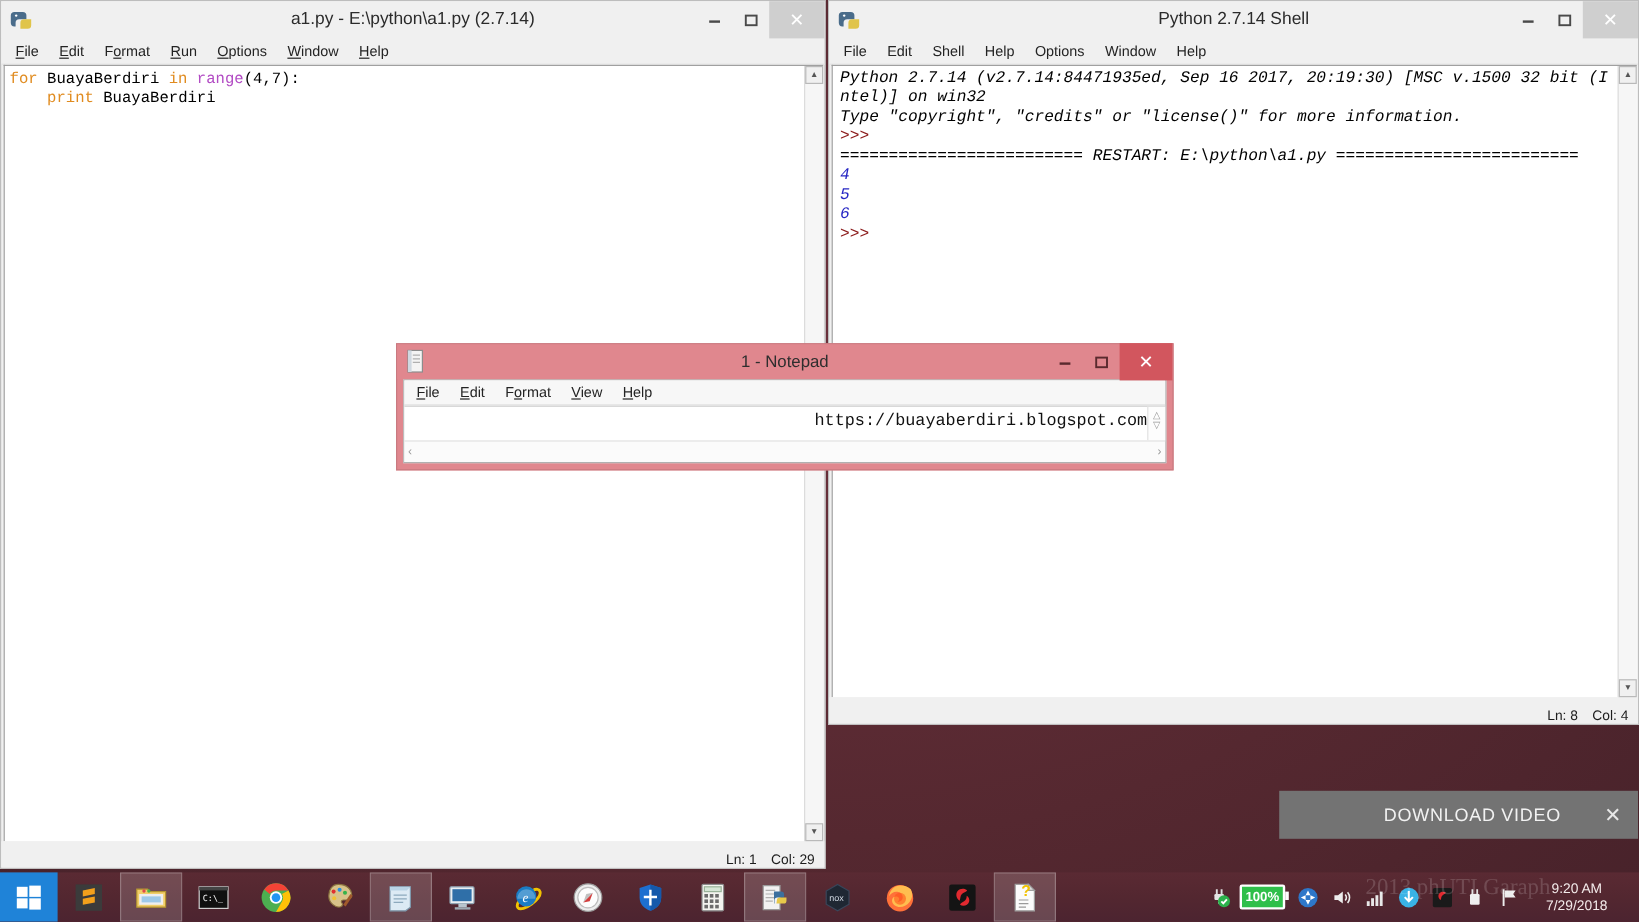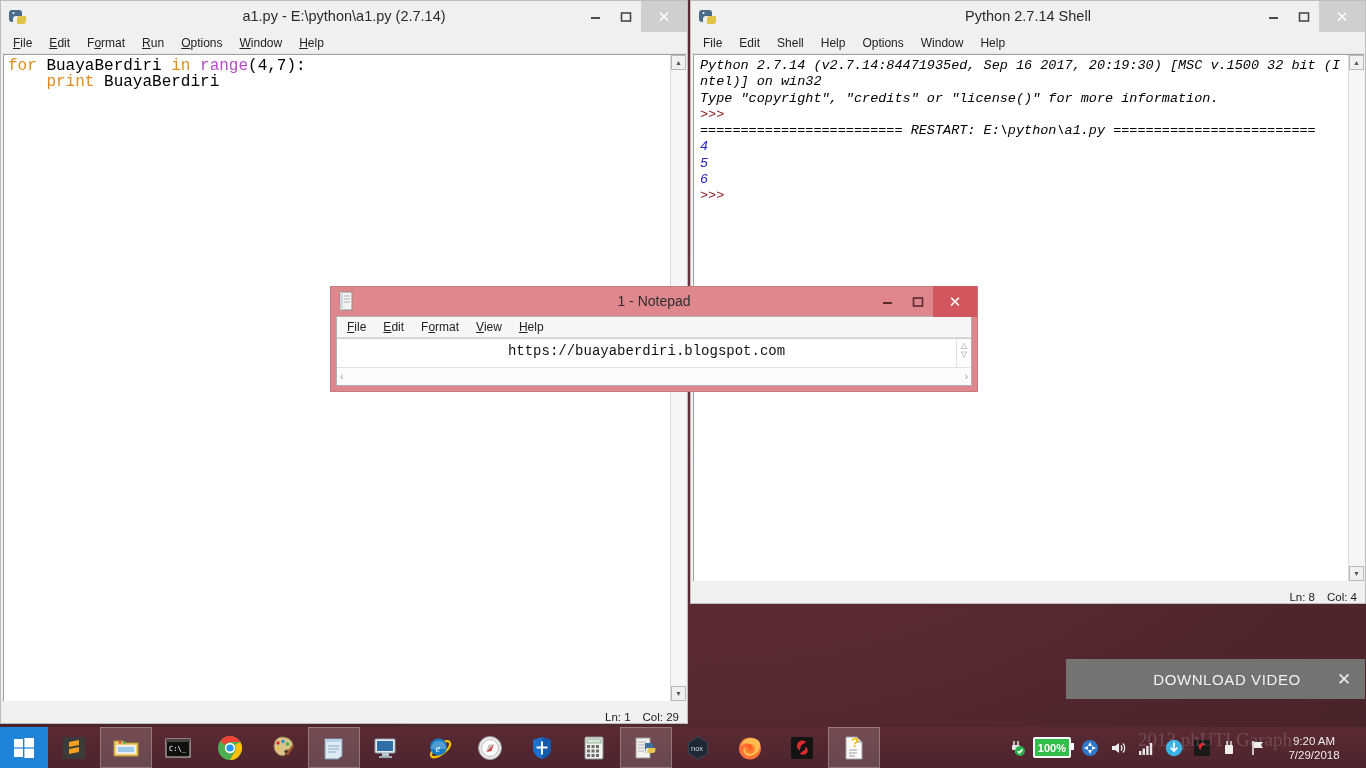--- a/index.html
+++ b/index.html
@@ -65,7 +65,7 @@
   .code{
     flex:1 1 auto;overflow:hidden;padding:3px 0 0 4px;
     font-family:"Liberation Mono","DejaVu Sans Mono",monospace;
-    font-size:16px;line-height:16px;color:#000;white-space:pre;
+    font-size:13px;line-height:16px;color:#000;white-space:pre;
   }
   .kw{color:#E08B1F;}
   .fn{color:#B24BC4;}

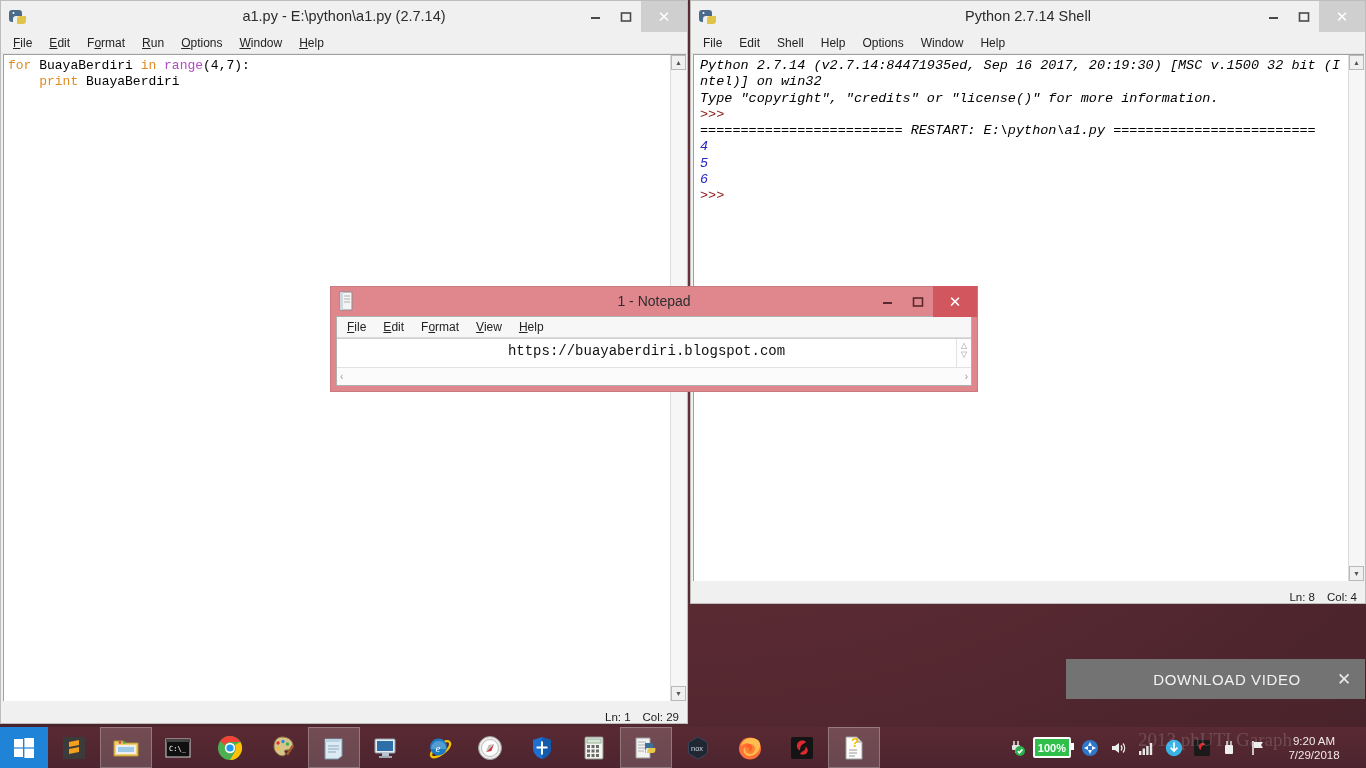--- a/index.html
+++ b/index.html
@@ -118,7 +118,7 @@
   }
   #notepad .np-content{
     flex:1 1 auto;font-family:"Liberation Mono","DejaVu Sans Mono",monospace;
-    font-size:14px;color:#111;padding-top:4px;text-align:center;
+    font-size:14px;color:#111;padding-top:4px;text-align:right;
   }
   #notepad .np-vs{
     flex:0 0 14px;width:14px;background:#fdfdfd;border-left:1px solid #e2e2e2;

